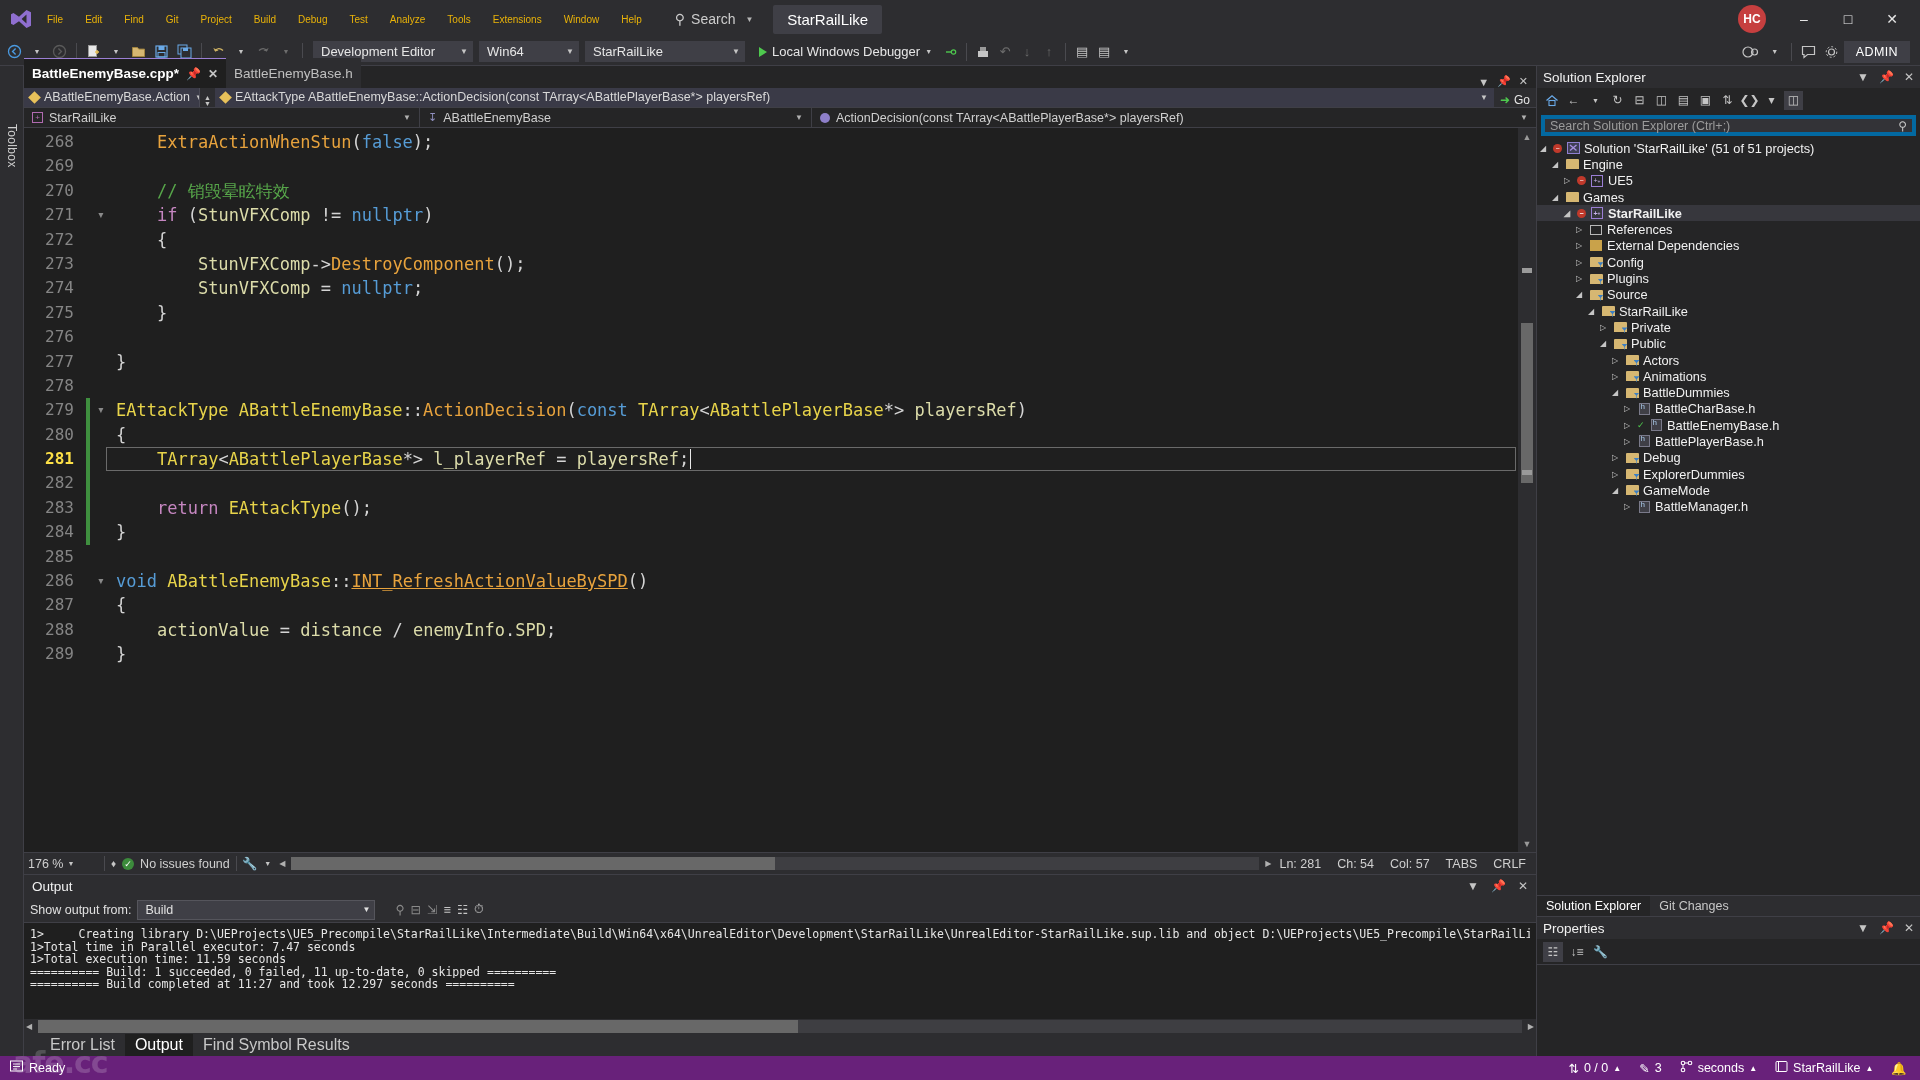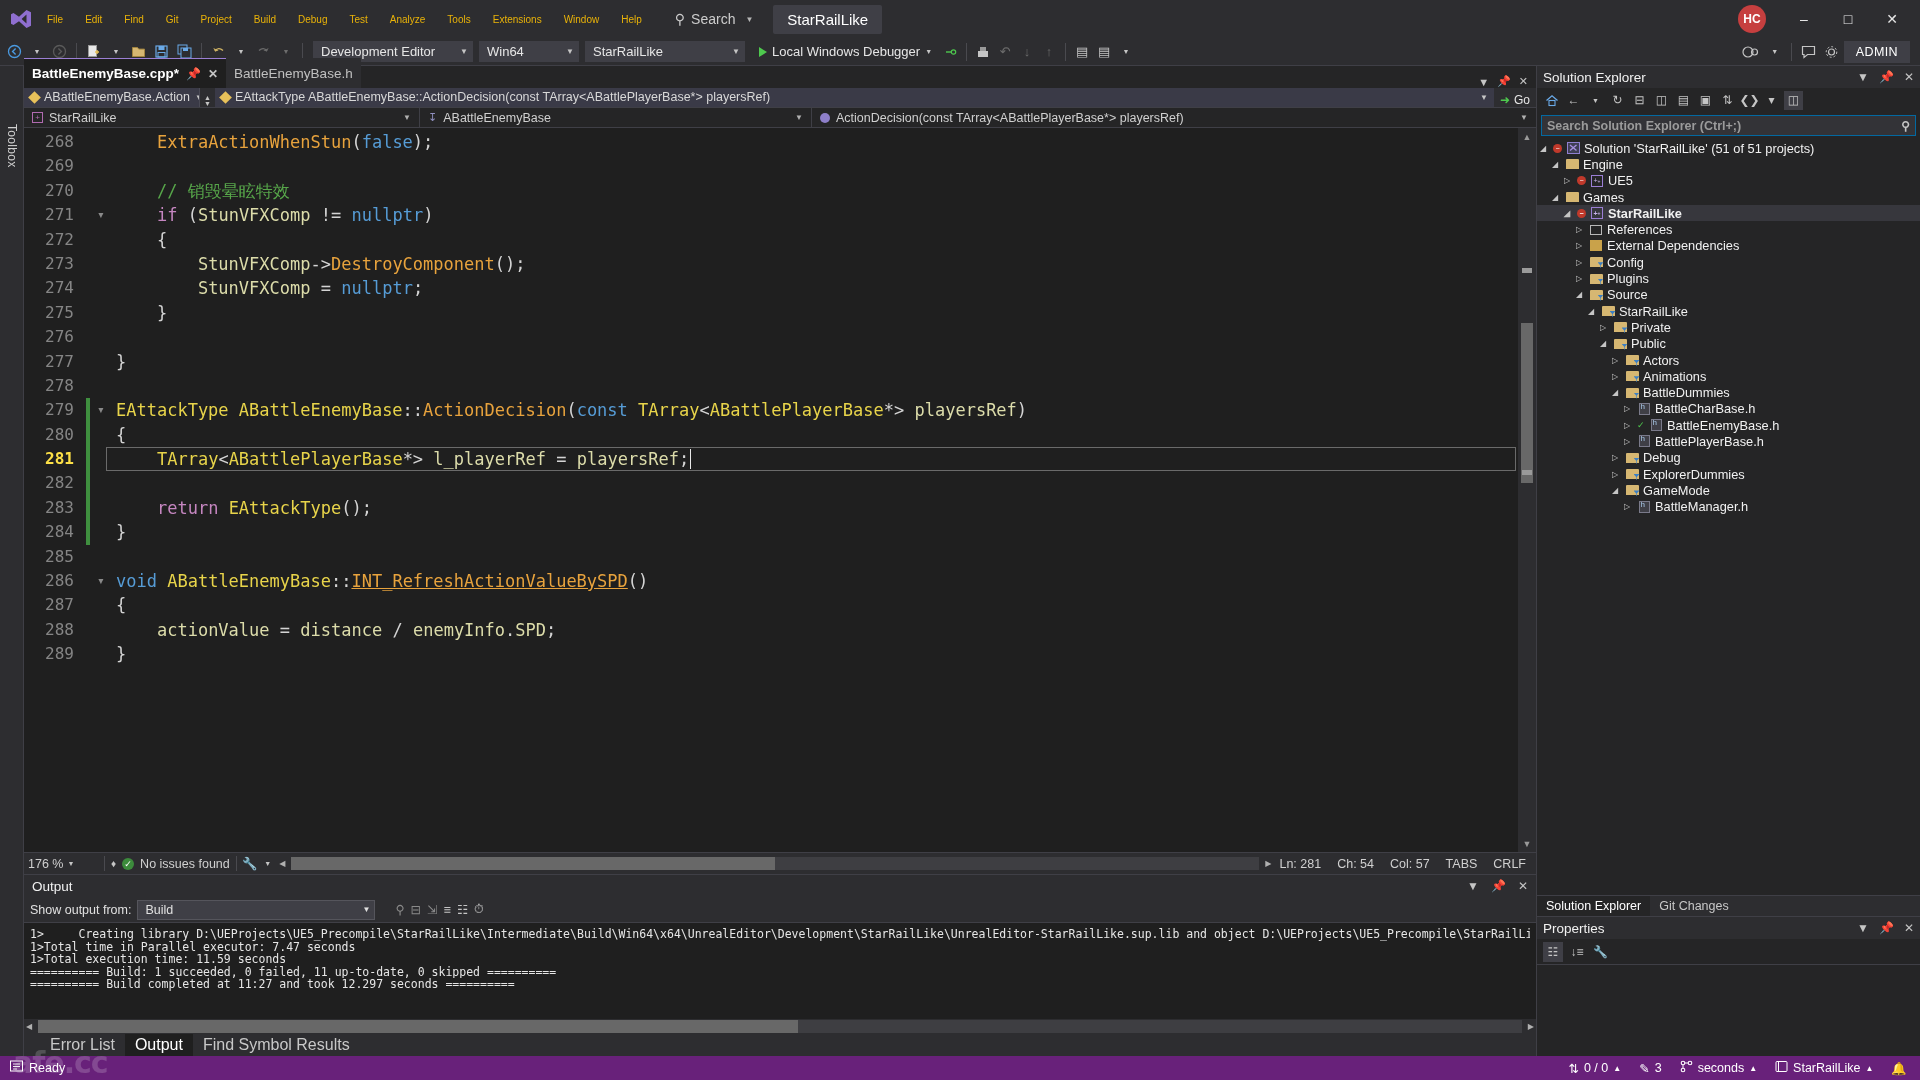--- a/index.html
+++ b/index.html
@@ -158,8 +158,8 @@
      flex:0 0 24px;}
   .se-tools .i { width:19px;height:19px;display:flex;align-items:center;justify-content:center;
      color:#c5c5c5;font-size:12px;}
-  .se-search { height:21px; margin:3px 4px; background:#333337; border:1px solid #0369a1; display:flex;
-     align-items:center; padding:0 5px; font-size:12.5px; color:#9b9b9b; flex:0 0 21px;font-weight:bold;}
+  .se-search { height:21px; margin:3px 4px; background:#333337; border:4px solid #0369a1; display:flex;
+     align-items:flex-start; padding:0 5px; font-size:12.5px; color:#9b9b9b; flex:0 0 21px;}
   .se-search .mag { margin-left:auto; color:#c5c5c5; font-size:12px;}
   .tree { flex:1; overflow:hidden; font-size:12.8px; color:#f1f1f1; padding-top:1px;}
   .trow { height:16.3px; display:flex; align-items:center; gap:4px; white-space:nowrap; padding-right:4px;}

